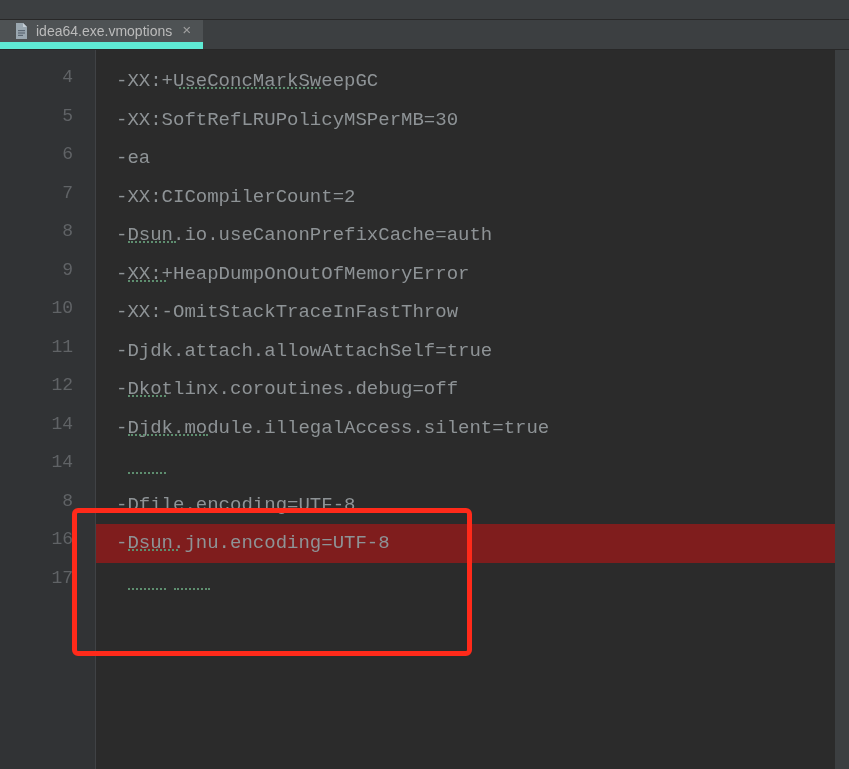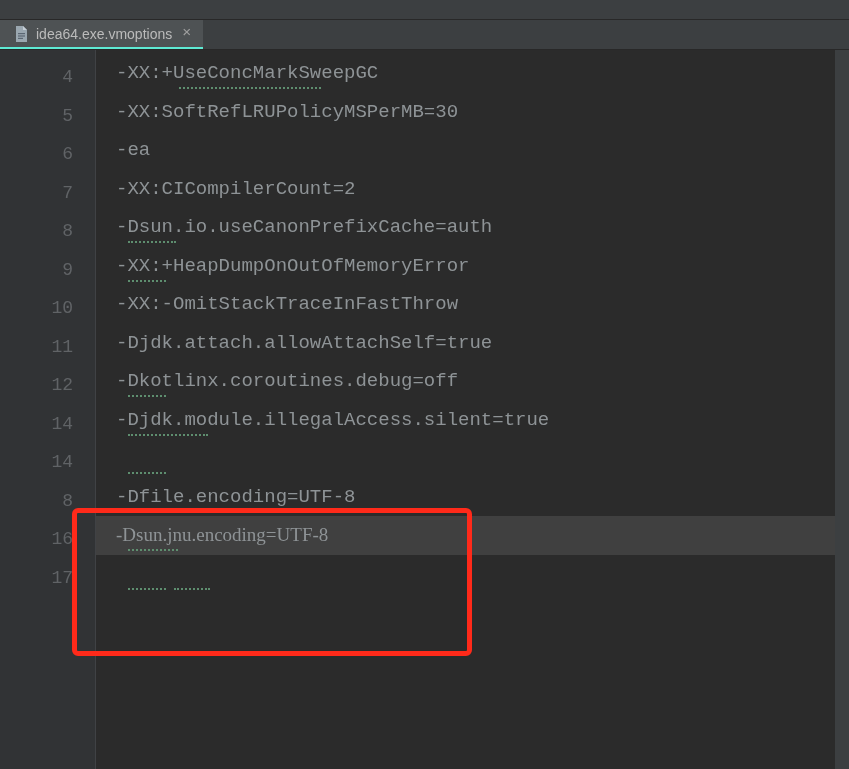--- a/index.html
+++ b/index.html
@@ -28,7 +28,7 @@
     align-items: center;
     padding: 0 10px 0 14px;
     background: #4e5254;
-    border-bottom: 2px solid #5eead4;
+    border-bottom: 7px solid #5eead4;
     gap: 8px;
     cursor: pointer;
   }

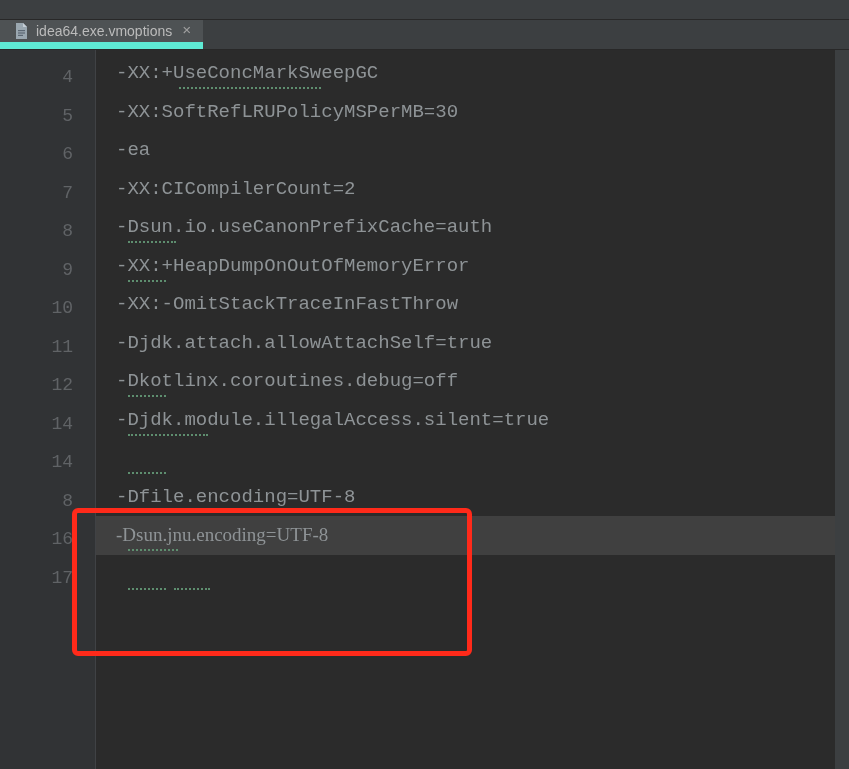--- a/index.html
+++ b/index.html
@@ -74,7 +74,7 @@
   }
   .code-area {
     flex: 1;
-    padding-top: 4px;
+    padding-top: 12px;
     position: relative;
   }
   .code-line {

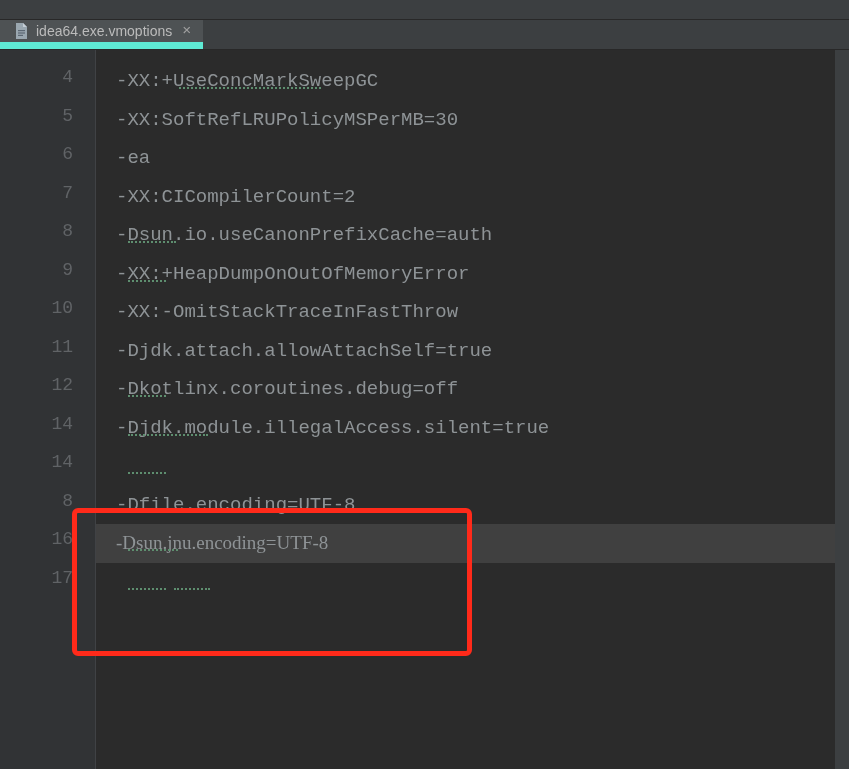--- a/index.html
+++ b/index.html
@@ -87,8 +87,7 @@
     position: relative;
   }
   .code-line.current {
-    background: #404040;
-    font-family: Liberation Serif, serif;
+    background: #7f1d1d;
   }
   .squiggle {
     position: absolute;

